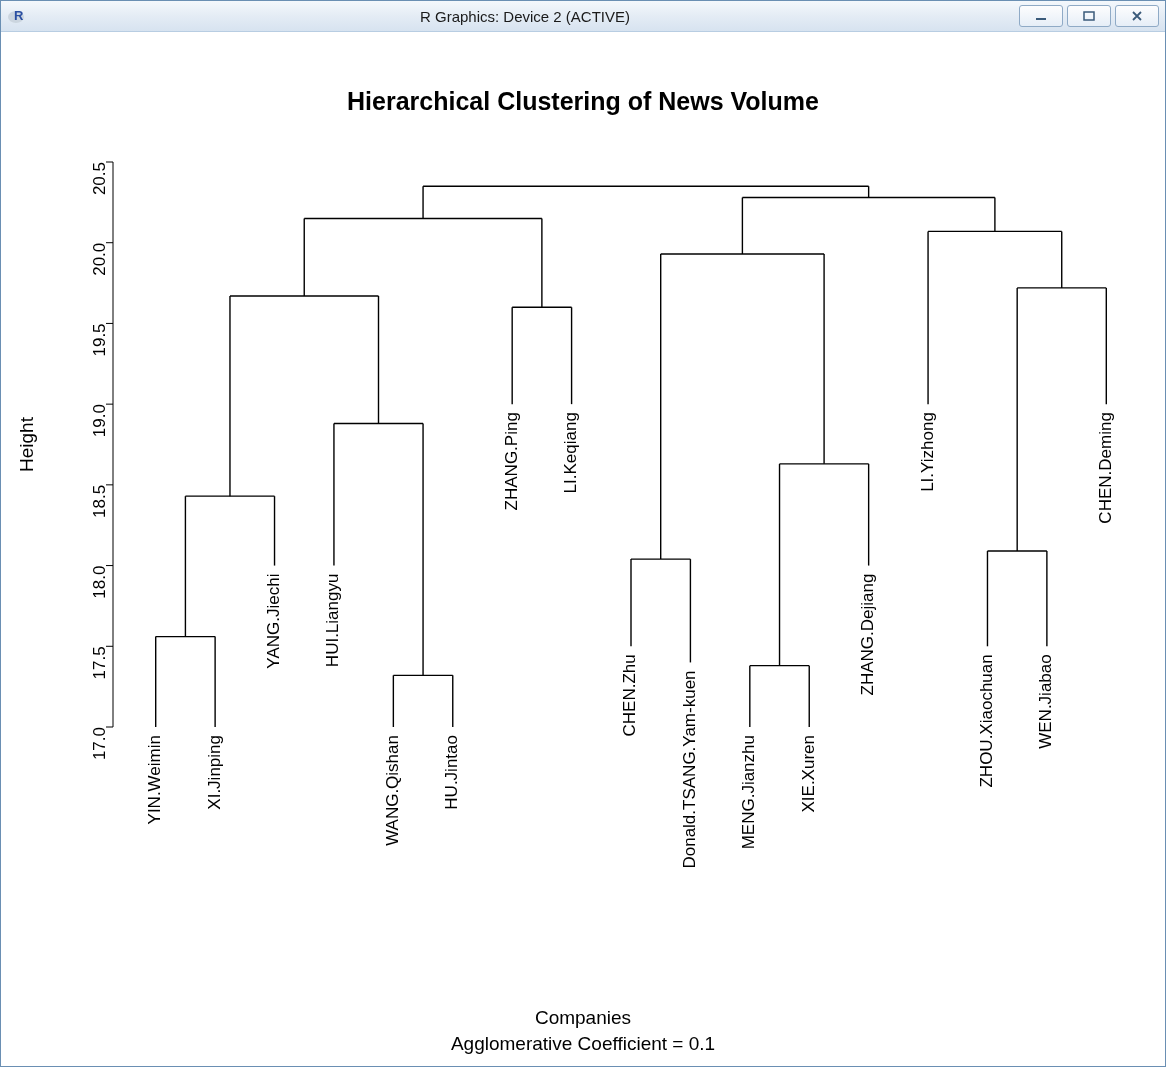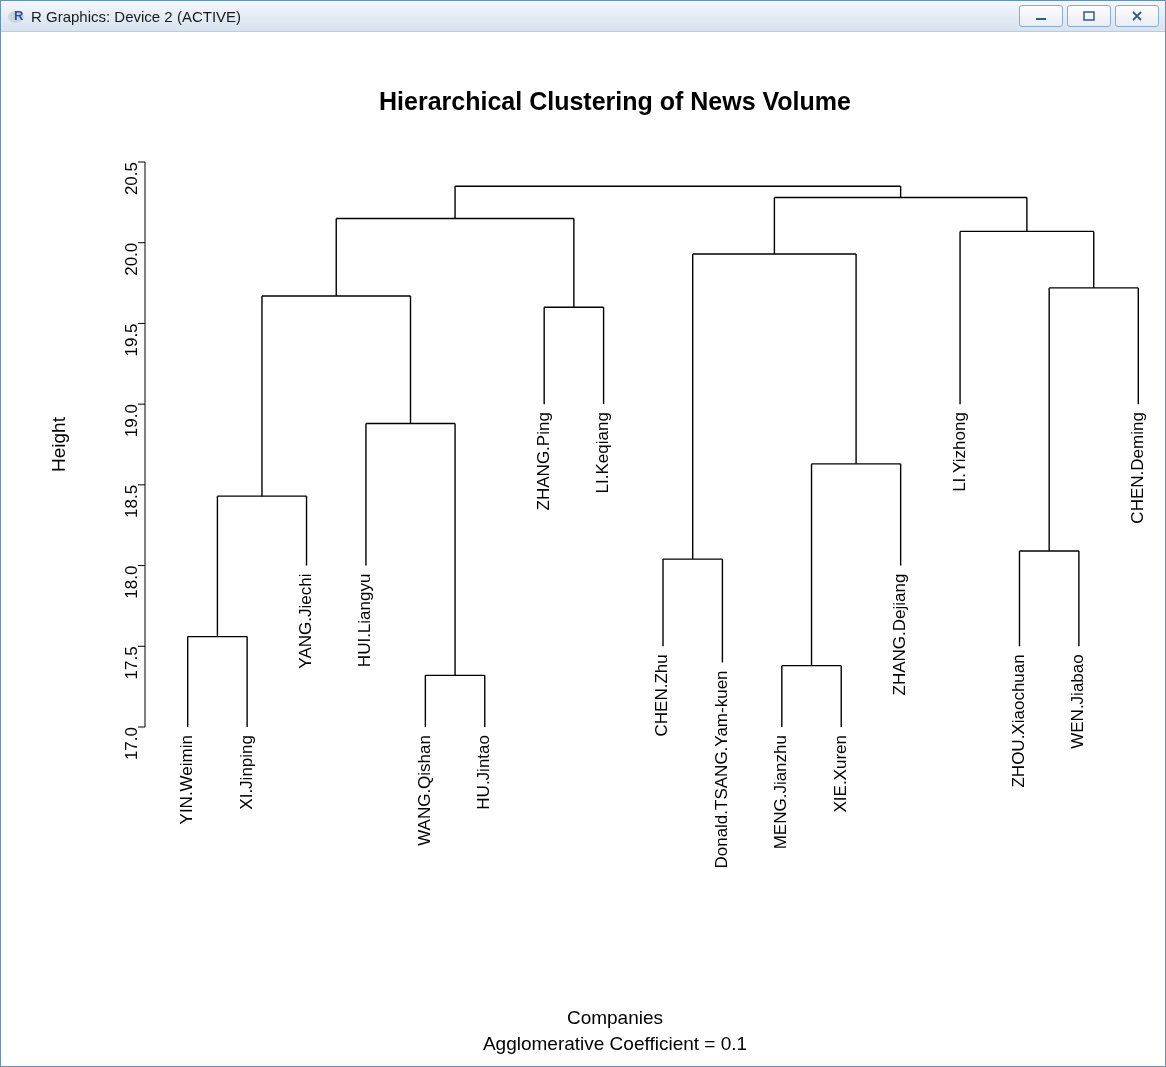--- a/index.html
+++ b/index.html
@@ -8,7 +8,7 @@
             border-bottom:1px solid #b8cde2;display:flex;align-items:center;padding:0 6px;
             font-size:15px;color:#1a1a1a;}
   .titlebar .icon{width:18px;height:18px;margin-right:6px;display:flex;align-items:center;justify-content:center;}
-  .titlebar .title{flex:1;}
+  .titlebar .title{flex:1;text-align:center;}
   .winbtns{display:flex;gap:4px;}
   .winbtn{width:42px;height:20px;border:1px solid #8faac6;border-radius:3px;
           background:linear-gradient(to bottom,#fdfdfe,#e6eef7);display:flex;align-items:center;

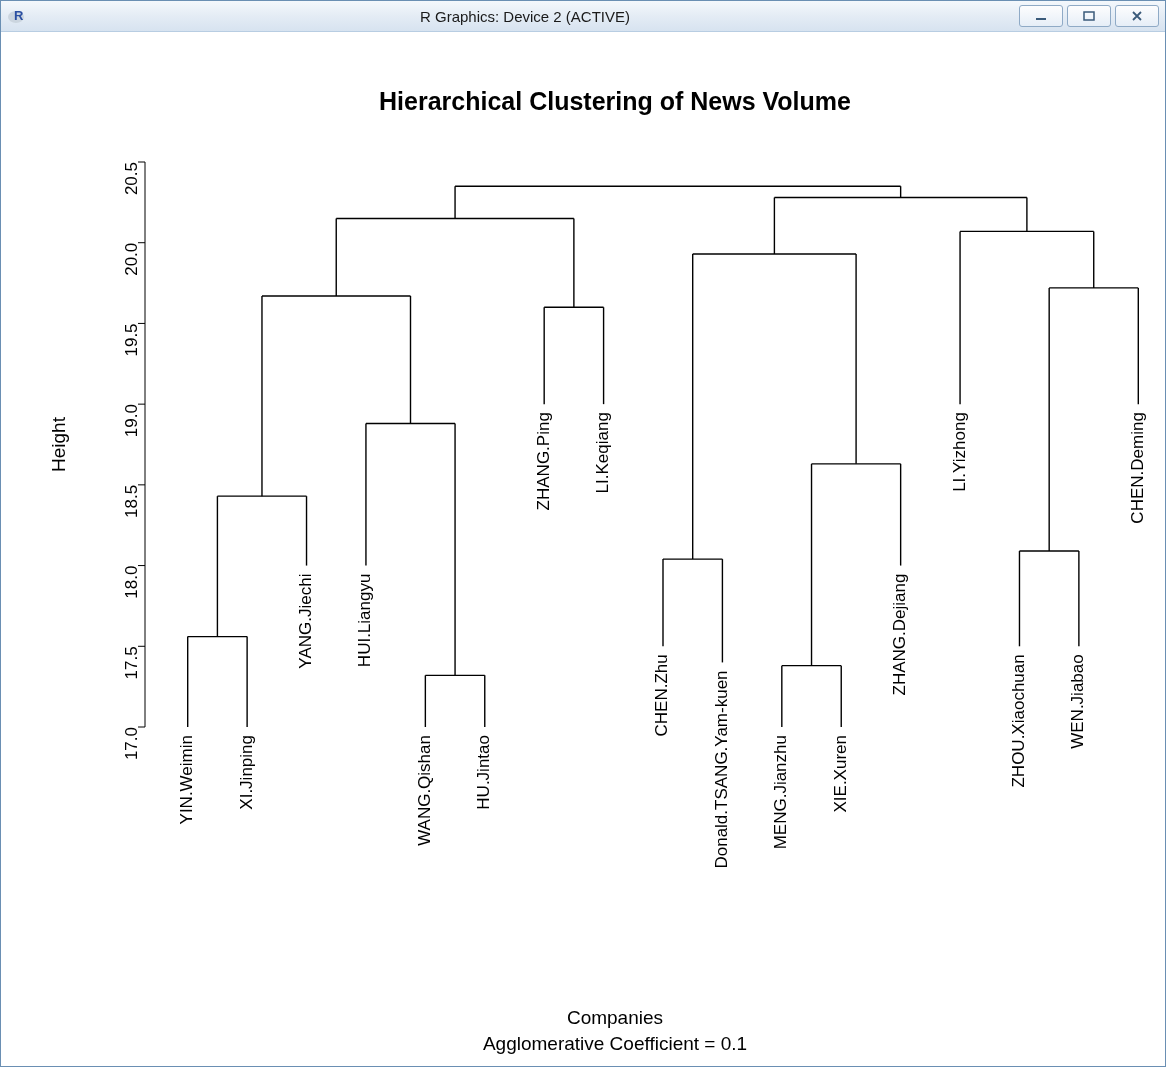--- a/index.html
+++ b/index.html
@@ -14,7 +14,7 @@
           background:linear-gradient(to bottom,#fdfdfe,#e6eef7);display:flex;align-items:center;
           justify-content:center;cursor:pointer;}
   .winbtn svg{width:14px;height:10px;display:block;}
-  .plot-area{position:absolute;left:0;top:31px;right:0;bottom:0;background:#fff;padding-left:32px;}
+  .plot-area{position:absolute;left:0;top:31px;right:0;bottom:0;background:#fff;}
   svg.plot{display:block;}
   .axis-title{font-size:19px;fill:#000;}
   .main-title{font-size:25px;font-weight:bold;fill:#000;}

